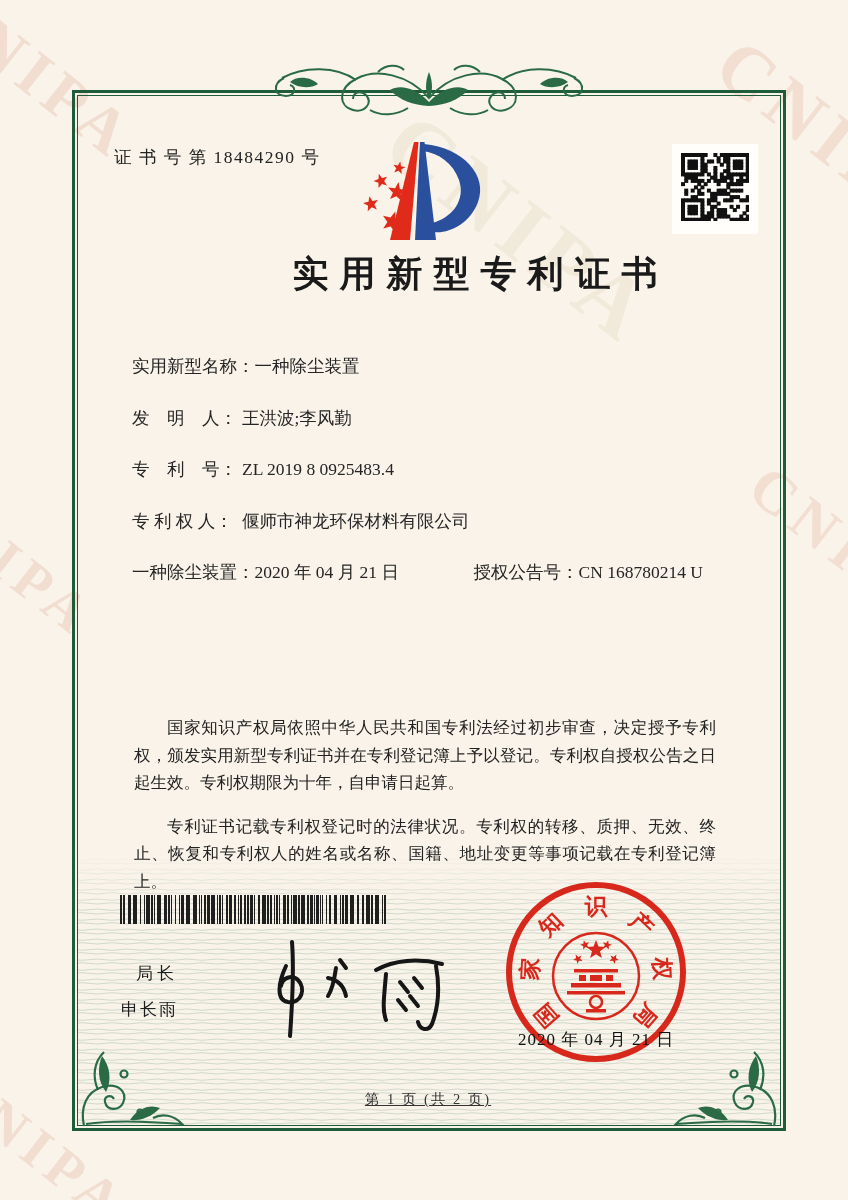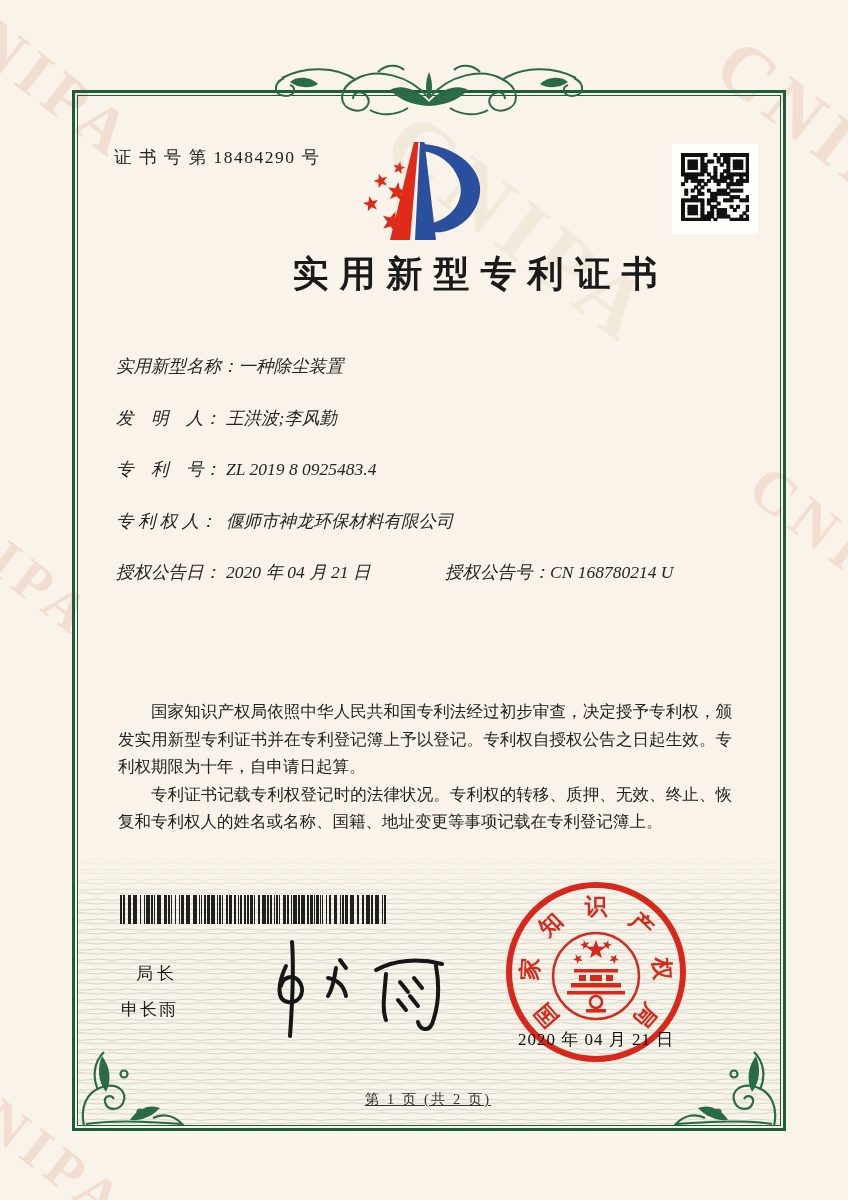--- a/index.html
+++ b/index.html
@@ -30,7 +30,7 @@
   .qrbox{position:absolute;left:672px;top:144px;background:#fffefb;padding:9px;z-index:4;}
   .title{position:absolute;left:72px;top:250px;width:712px;text-align:center;font-size:36px;font-weight:bold;
          letter-spacing:11px;text-indent:11px;color:#1a1a1a;z-index:4;padding-left:47px;}
-  .rows{position:absolute;left:116px;top:354px;z-index:4;font-style:italic;}
+  .rows{position:absolute;left:132px;top:354px;z-index:4;}
   .row{height:51.5px;font-size:17.5px;color:#252525;white-space:nowrap;}
   .row .lbl{display:inline-block;min-width:110px;}
   .row .valw{display:inline-block;width:219px;}

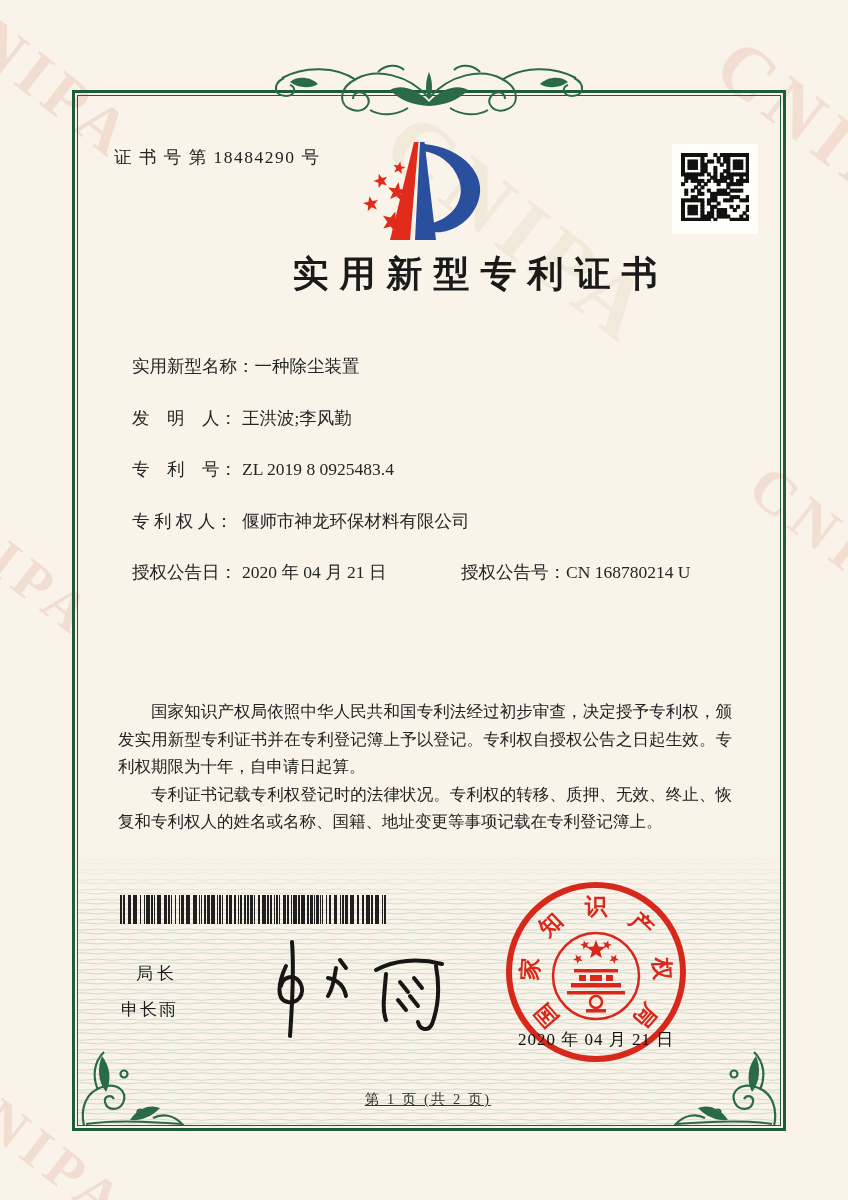--- a/index.html
+++ b/index.html
@@ -434,7 +434,7 @@
       <span class="lbl">专 利 权 人：</span><span class="val">偃师市神龙环保材料有限公司</span>
     </div>
     <div class="row">
-      <span class="lbl">授权公告日：</span><span class="valw">2020 年 04 月 21 日</span><span class="lbl2">授权公告号：</span><span class="val">CN 168780214 U</span>
+      <span class="lbl">一种除尘装置：</span><span class="valw">2020 年 04 月 21 日</span><span class="lbl2">授权公告号：</span><span class="val">CN 168780214 U</span>
     </div>
   </div>
 

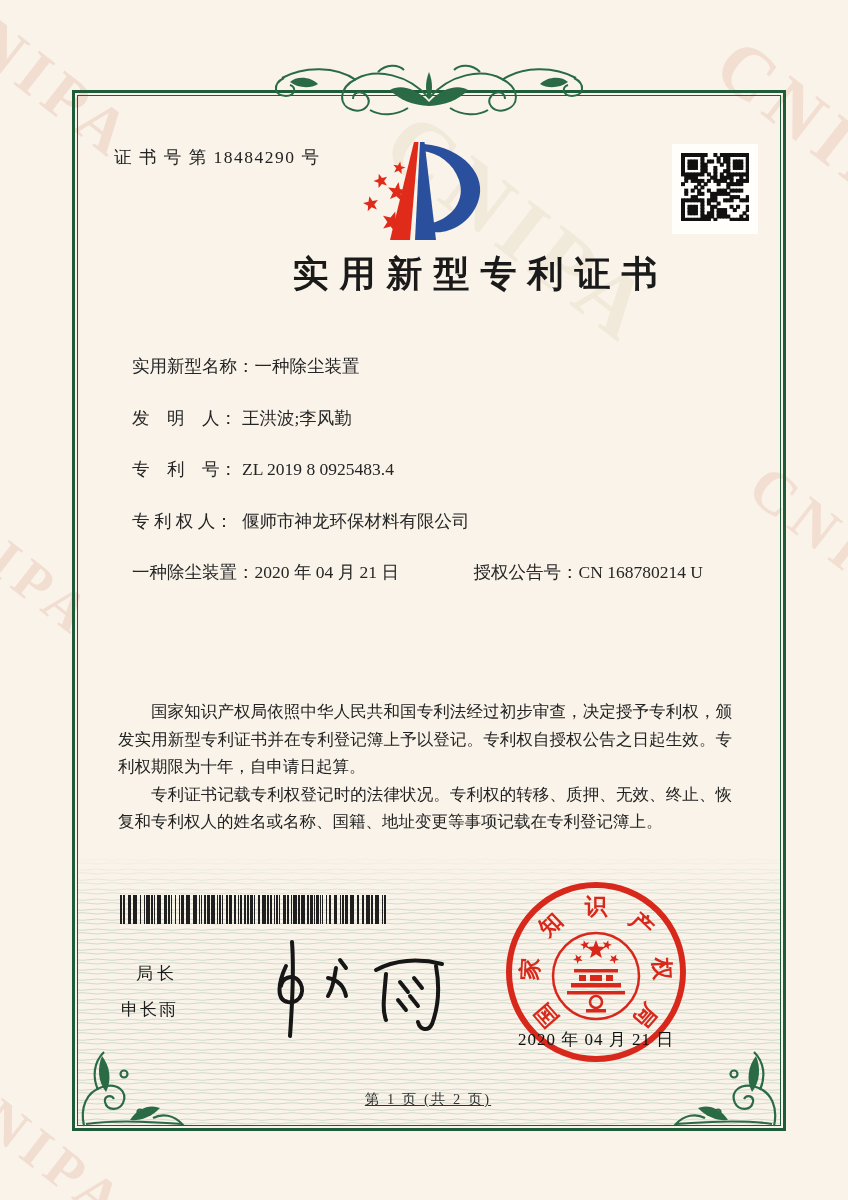--- a/index.html
+++ b/index.html
@@ -36,7 +36,7 @@
   .row .valw{display:inline-block;width:219px;}
   .body-text{position:absolute;left:118px;top:698px;width:614px;font-size:16.5px;line-height:27.5px;
              color:#222;text-align:justify;z-index:4;}
-  .body-text p{margin:0;text-indent:2em;}
+  .body-text p{margin:16px;text-indent:2em;}
   .barcode{position:absolute;left:120px;top:895px;width:270px;height:29px;z-index:4;}
   .barcode i{position:absolute;top:0;bottom:0;background:#1f1f1f;}
   .post{position:absolute;left:136px;top:962px;font-size:17px;letter-spacing:4px;color:#1d1d1d;z-index:4;

